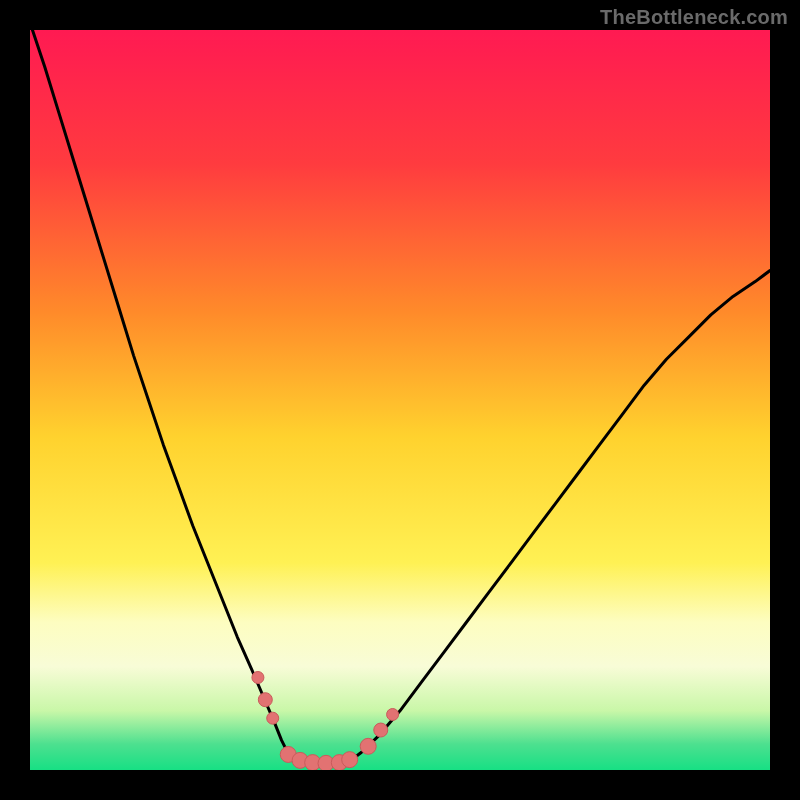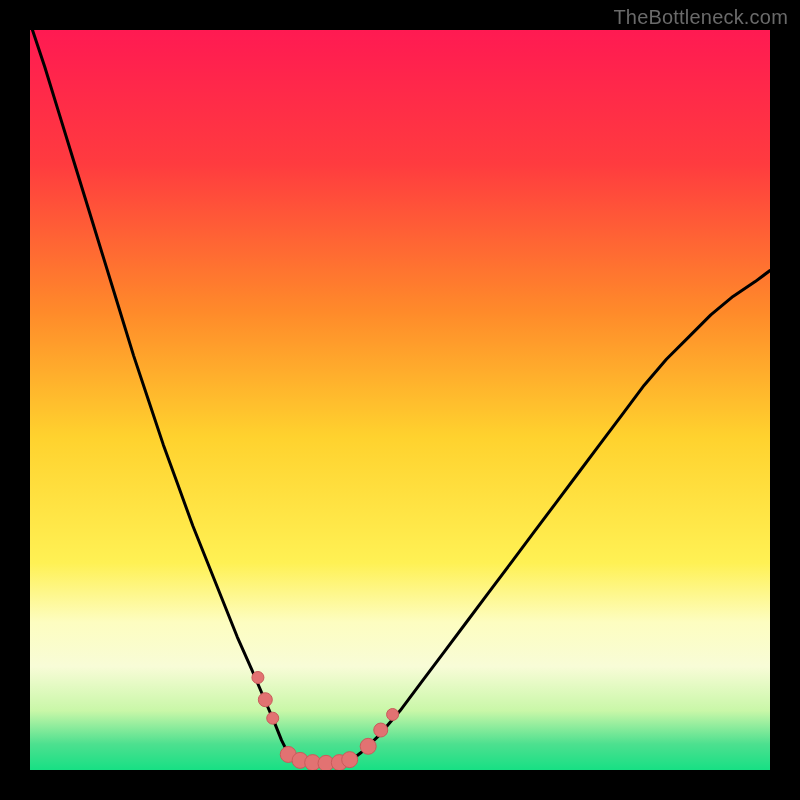--- a/index.html
+++ b/index.html
@@ -31,7 +31,7 @@
     right: 12px;
     color: #6a6a6a;
     font-size: 20px;
-    font-weight: 400;
+    font-weight: 700;
     letter-spacing: 0.2px;
     user-select: none;
   }

